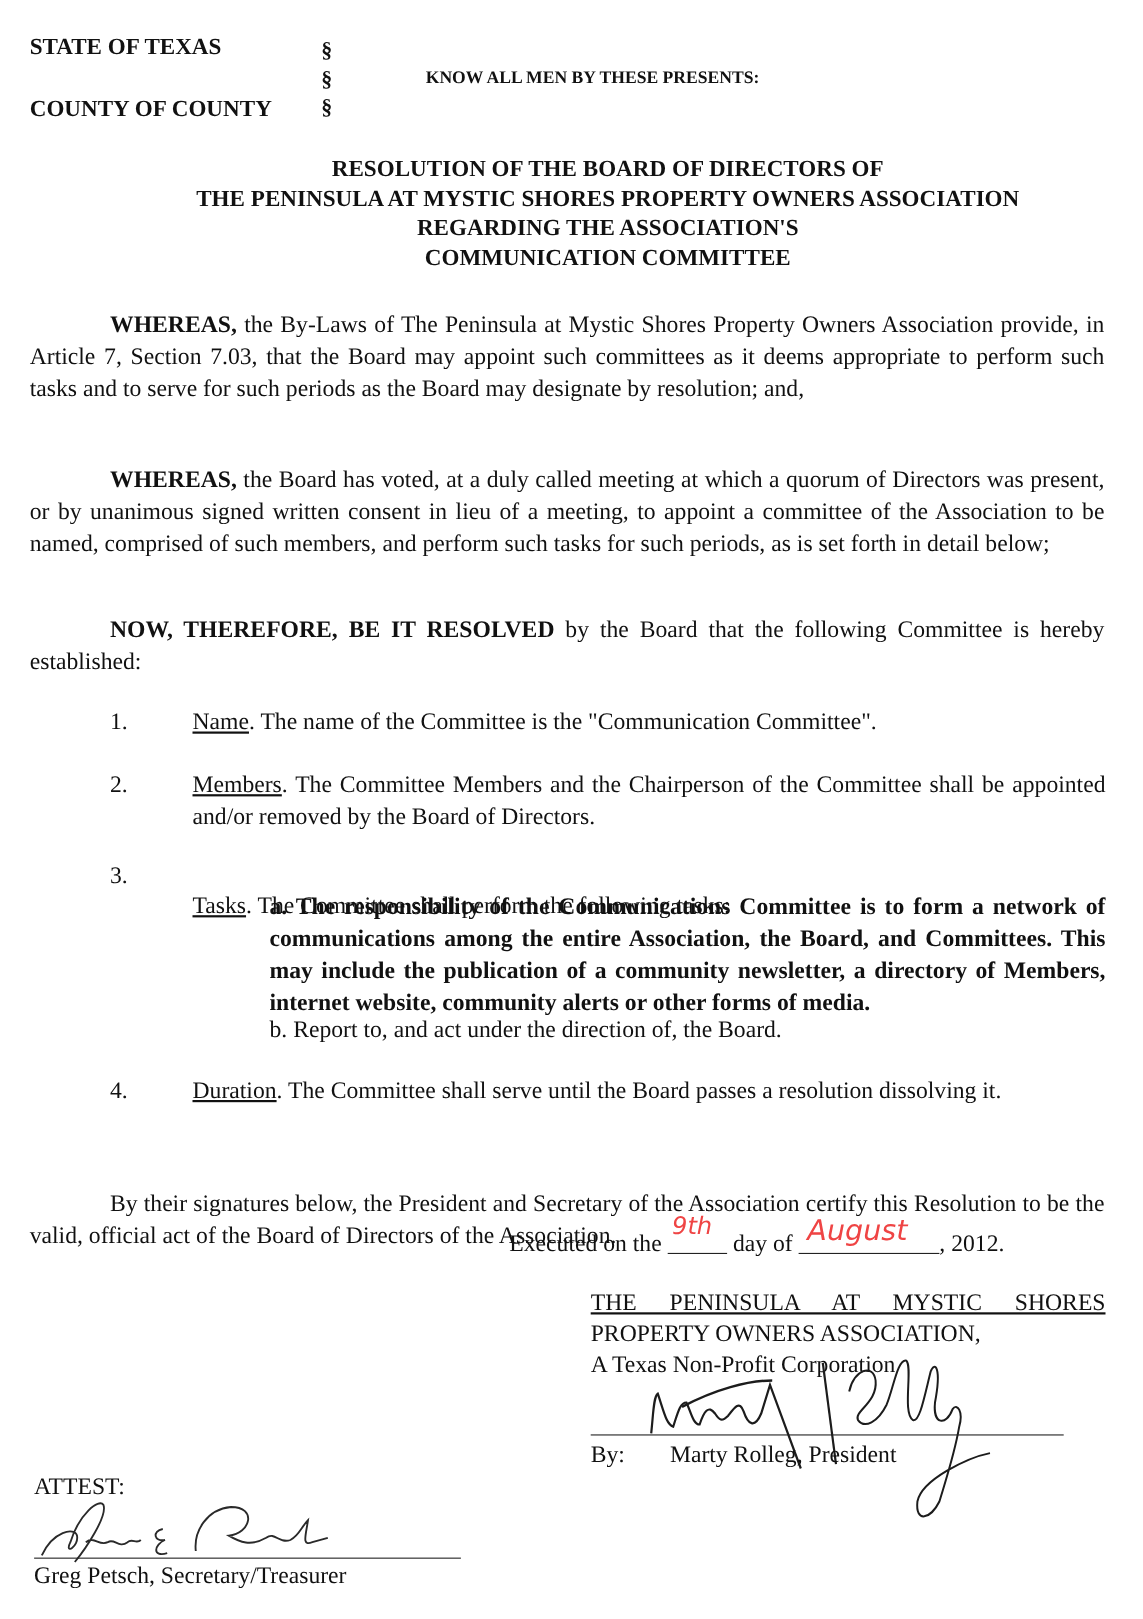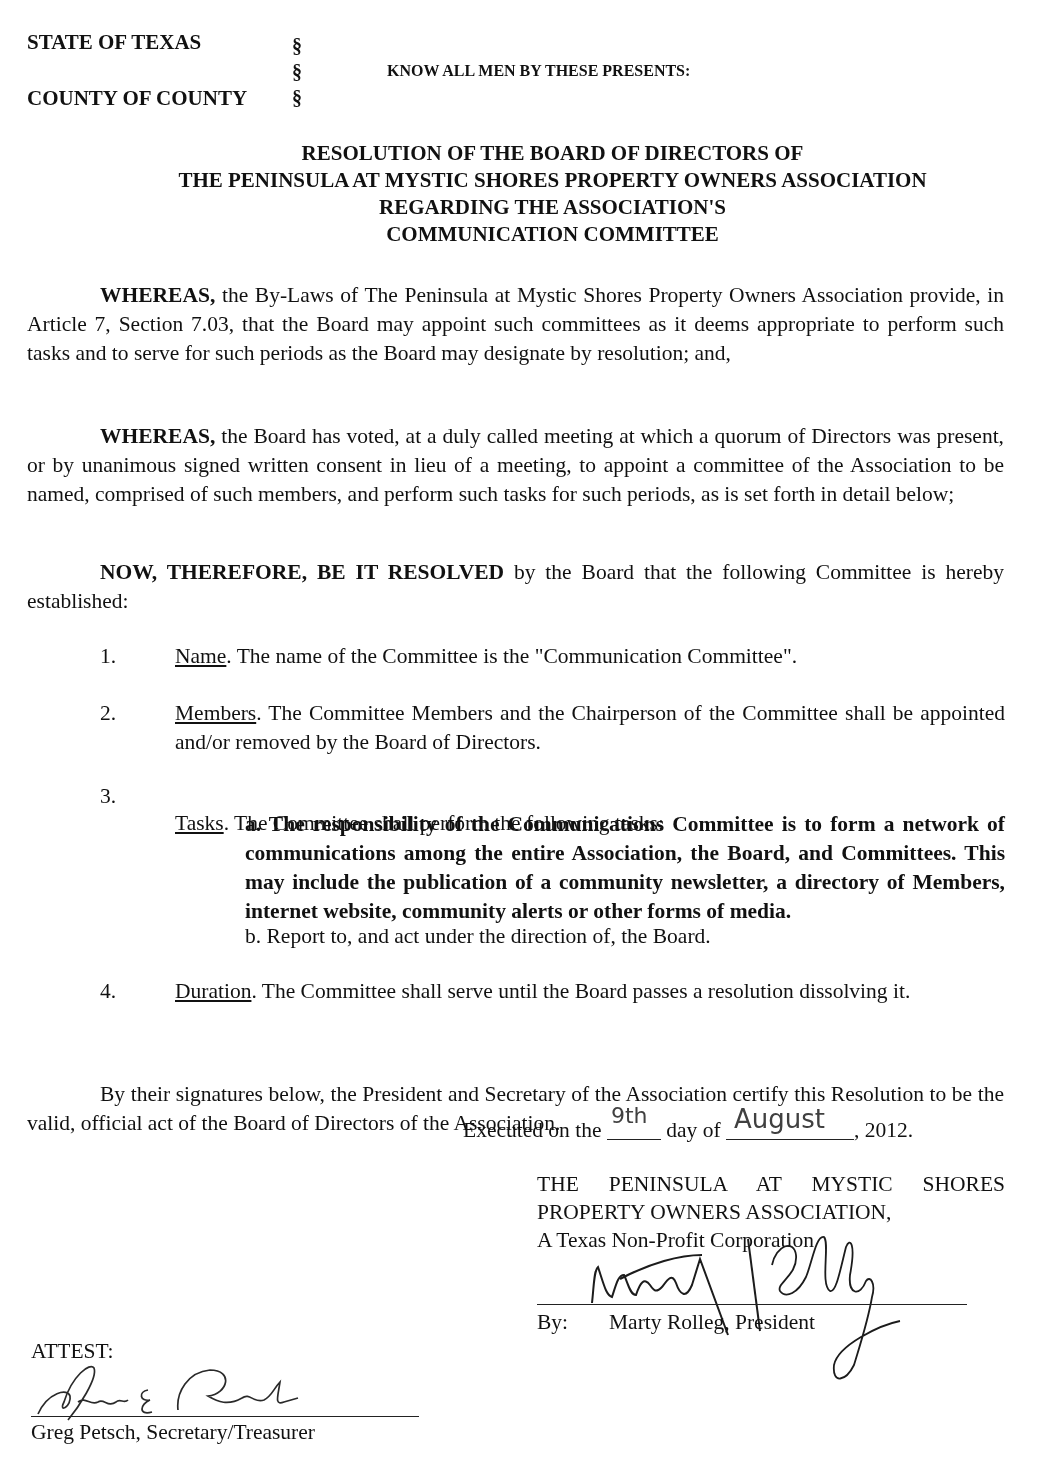--- a/index.html
+++ b/index.html
@@ -20,7 +20,7 @@
   .u { text-decoration: underline; }
   .sub { position: absolute; left: 245px; width: 760px; text-align: justify; }
   .sig-line { position: absolute; border-top: 1.6px solid #222; }
-  .hand { position: absolute; font-family: "DejaVu Sans", sans-serif; color: #404040; }
+  .hand { position: absolute; font-family: "DejaVu Sans", sans-serif; font-style: italic; color: #ef4444; }
   svg.sig { position: absolute; overflow: visible; }
 </style>
 </head>

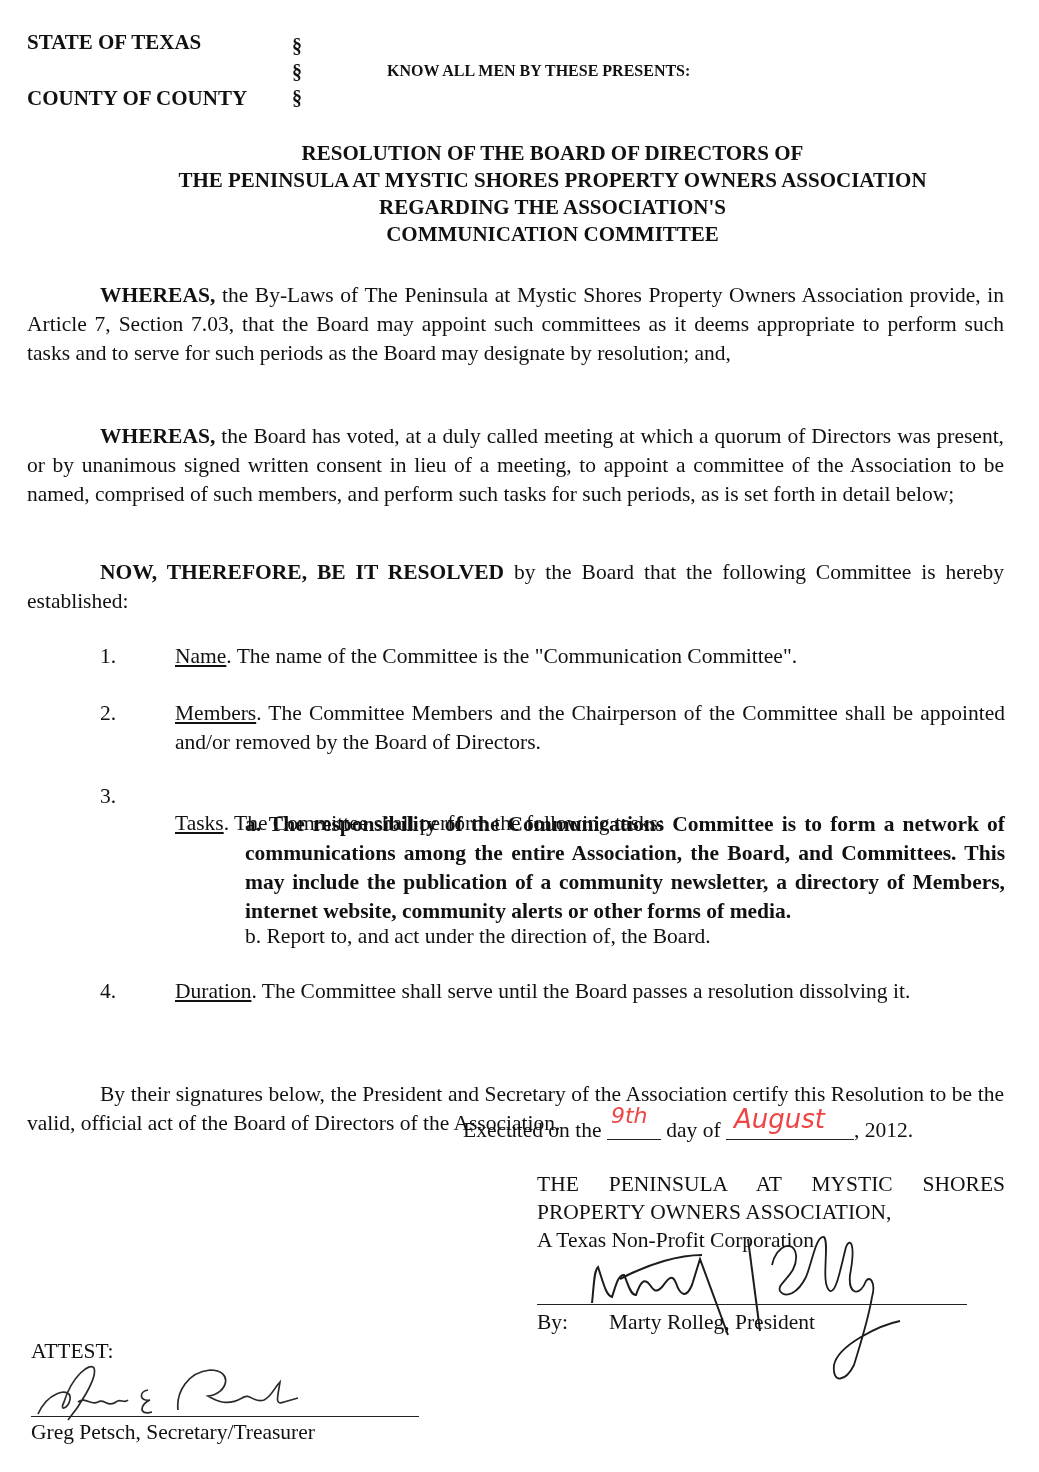--- a/index.html
+++ b/index.html
@@ -89,7 +89,7 @@
   </span><span>, 2012.</span>
 </div>
 
-<div class="abs" style="left:537px; top:1170px; width:468px; text-align:justify; text-align-last:justify;">THE PENINSULA AT MYSTIC SHORES</div>
+<div class="abs" style="left:537px; top:1170px; width:468px; text-align:justify; text-align-last:justify;text-decoration:underline;">THE PENINSULA AT MYSTIC SHORES</div>
 <div class="abs" style="left:537px; top:1198px;">PROPERTY OWNERS ASSOCIATION,</div>
 <div class="abs" style="left:537px; top:1226px;">A Texas Non-Profit Corporation</div>
 

